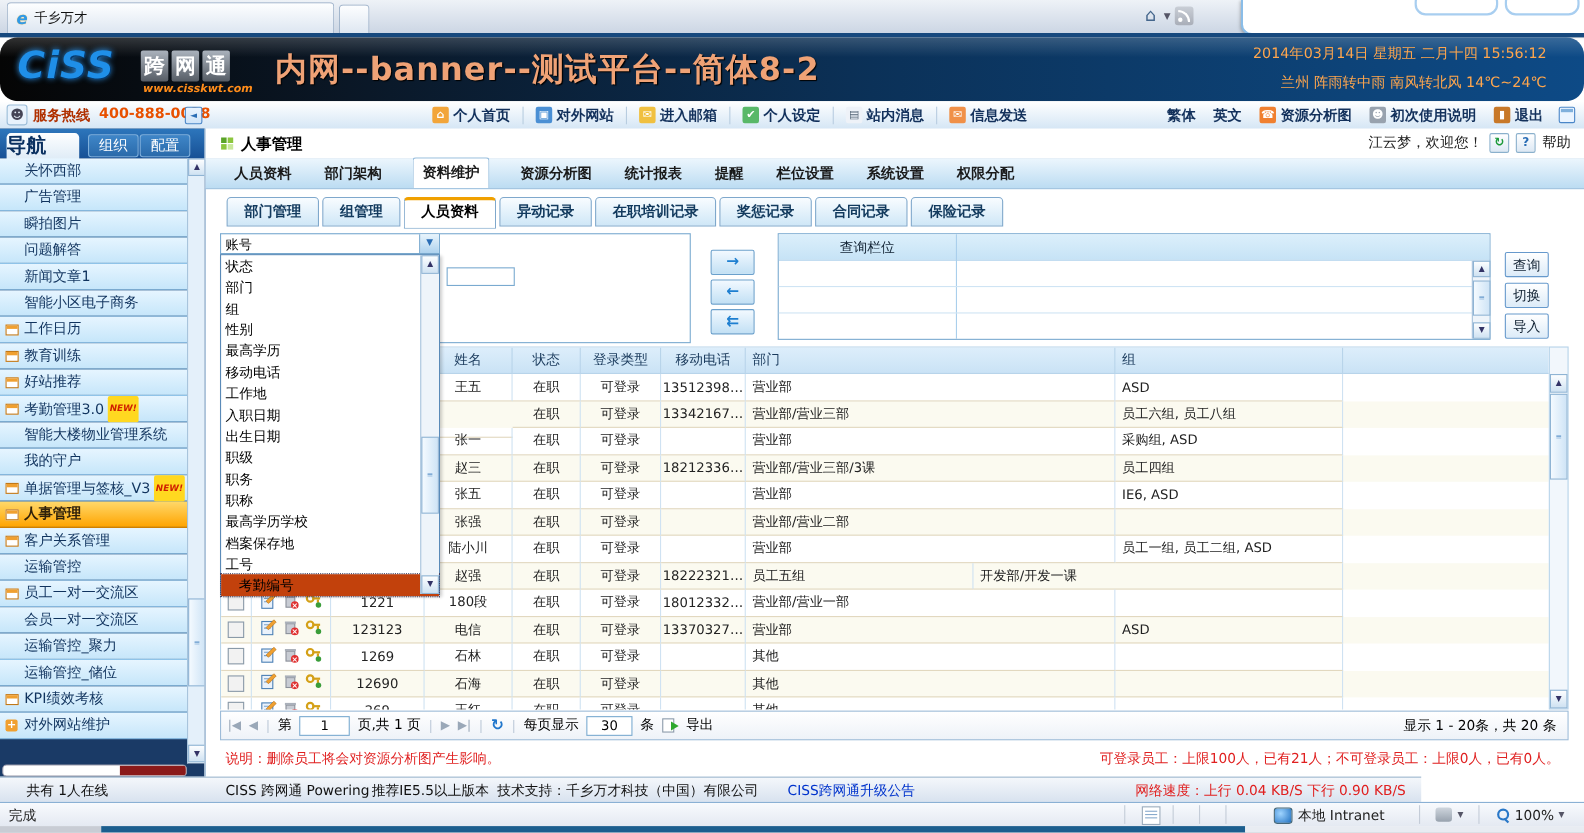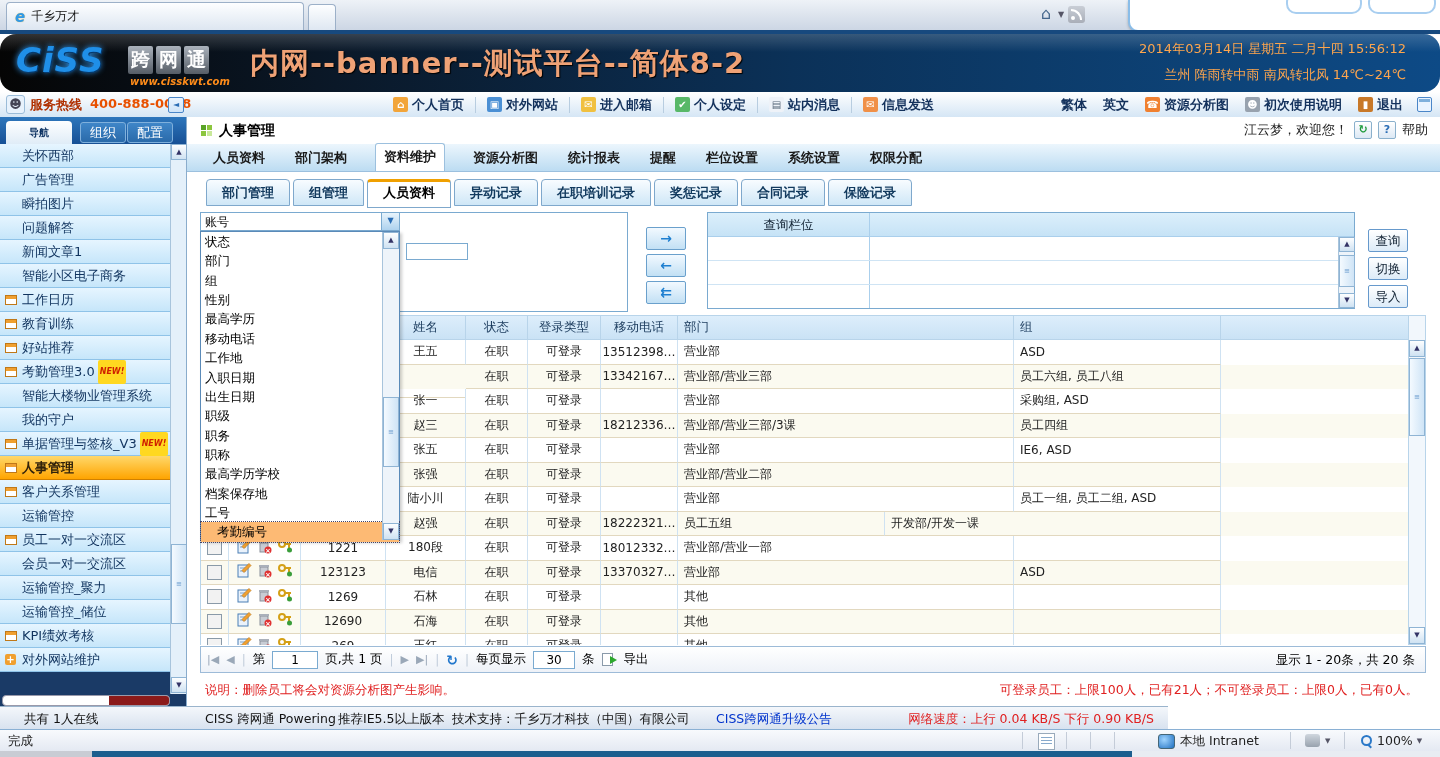--- a/index.html
+++ b/index.html
@@ -59,7 +59,7 @@
   .sidebar{left:0;top:117px;width:186px;height:589px;background:#1a3a66;}
   .side-tabs{left:0;top:0;width:186px;height:27px;background:linear-gradient(#2d76bc,#175095);position:absolute;}
   .side-tab-main{position:absolute;left:6px;top:4px;width:66px;height:36px;background:linear-gradient(#fdfeff,#cfe2f2);
-     border-radius:4px 4px 0 0;color:#0a3060;font-weight:bold;font-size:10px;text-align:center;line-height:23px;}
+     border-radius:4px 4px 0 0;color:#0a3060;font-weight:bold;font-size:18px;line-height:23px;}
   .side-tab{position:absolute;top:5px;width:44px;height:19px;border:1px solid #7fb0dc;border-radius:3px;
      color:#fff;font-size:13px;text-align:center;line-height:19px;background:linear-gradient(#3f86c8,#2a6aaa);}
   .side-list{left:0;top:27px;width:170px;position:absolute;}

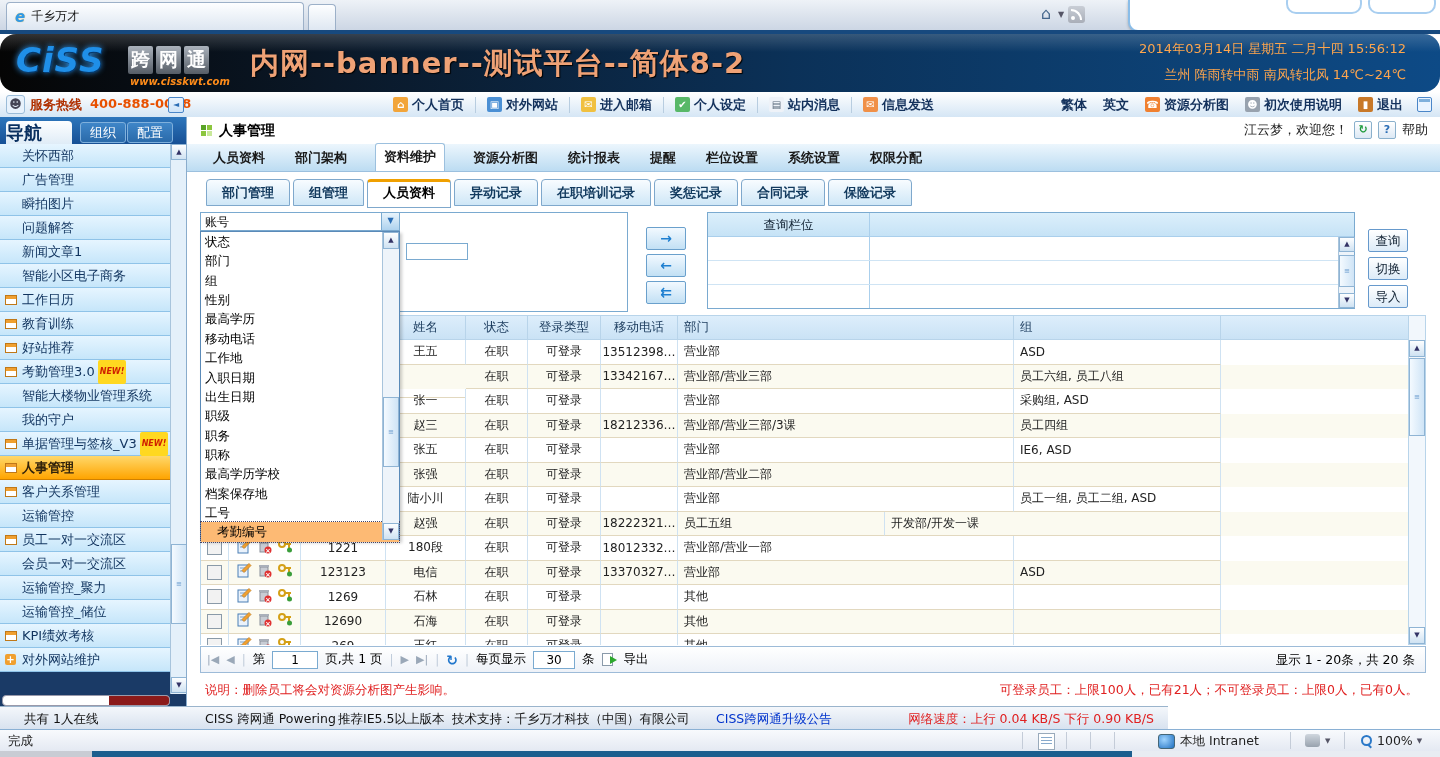--- a/index.html
+++ b/index.html
@@ -112,7 +112,7 @@
      border-left:1px solid #7aaad0;color:#2a6db5;font-size:8px;text-align:center;line-height:16px;}
   .dropdown{left:200px;top:231px;width:200px;height:310px;background:#fff;border:1px solid #5a8ab8;box-sizing:border-box;z-index:50;box-shadow:2px 2px 3px rgba(0,0,0,.2);}
   .dd-item{height:19.37px;line-height:19.37px;padding-left:4px;font-size:12.5px;color:#000;white-space:nowrap;cursor:pointer;}
-  .dd-item.sel{background:#fdba74;outline:1px dotted #446;padding-left:16px;}
+  .dd-item.sel{background:#c2410c;outline:1px dotted #446;padding-left:16px;}
   .dd-sb{position:absolute;right:0;top:0;width:17px;height:100%;background:#eef4fa;border-left:1px solid #a8c4dc;box-sizing:border-box;}
   .dd-btn{position:absolute;left:0;width:16px;height:17px;background:linear-gradient(#fdfeff,#cfe2f2);border:1px solid #8fb4d4;box-sizing:border-box;font-size:7px;color:#336;text-align:center;line-height:15px;}
   .dd-thumb{position:absolute;left:0;top:165px;width:16px;height:70px;background:linear-gradient(90deg,#f4faff,#cfe4f6);border:1px solid #8fb4d4;box-sizing:border-box;color:#69c;font-size:7px;text-align:center;line-height:68px;}

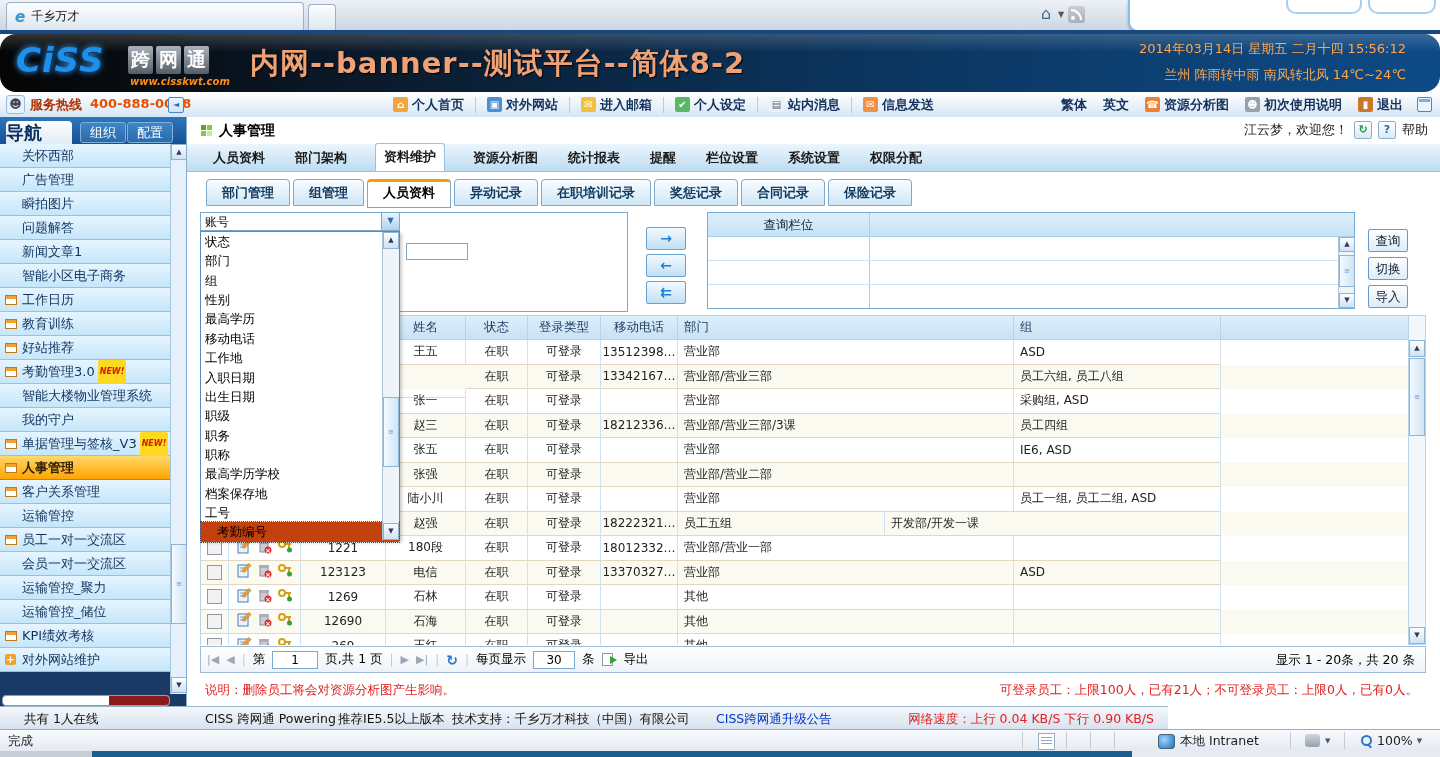--- a/index.html
+++ b/index.html
@@ -161,7 +161,7 @@
   .note-right{right:22px;top:682px;font-size:12.5px;color:#e02020;}
 
   
-  .appbar{left:0;top:706px;width:1168px;height:23px;background:linear-gradient(#f4f7fb,#d8e2ef);border-top:1px solid #9ab4cc;box-sizing:border-box;}
+  .appbar{left:0;top:706px;width:1292px;height:23px;background:linear-gradient(#f4f7fb,#d8e2ef);border-top:1px solid #9ab4cc;box-sizing:border-box;}
   .appbar span{position:absolute;top:4px;font-size:12.5px;color:#111;white-space:nowrap;}
   .appbar .lnk{color:#0033cc;cursor:pointer;}
   .appbar .spd{color:#e02020;}

